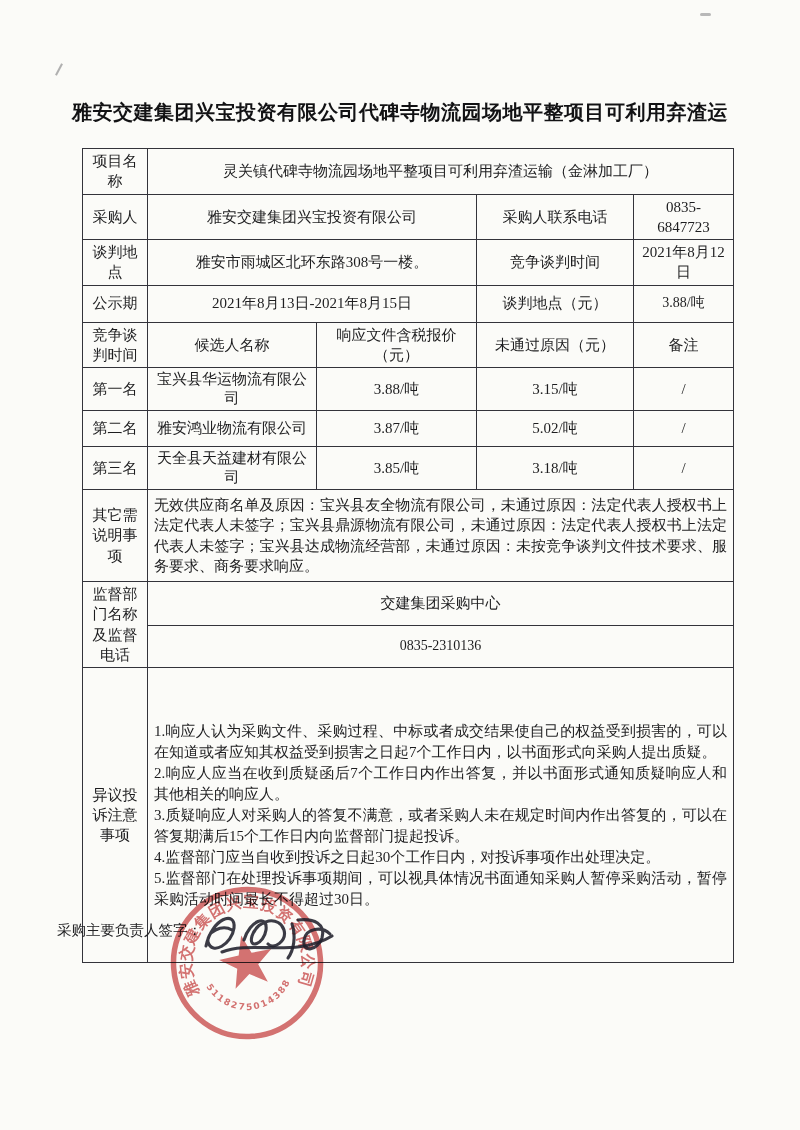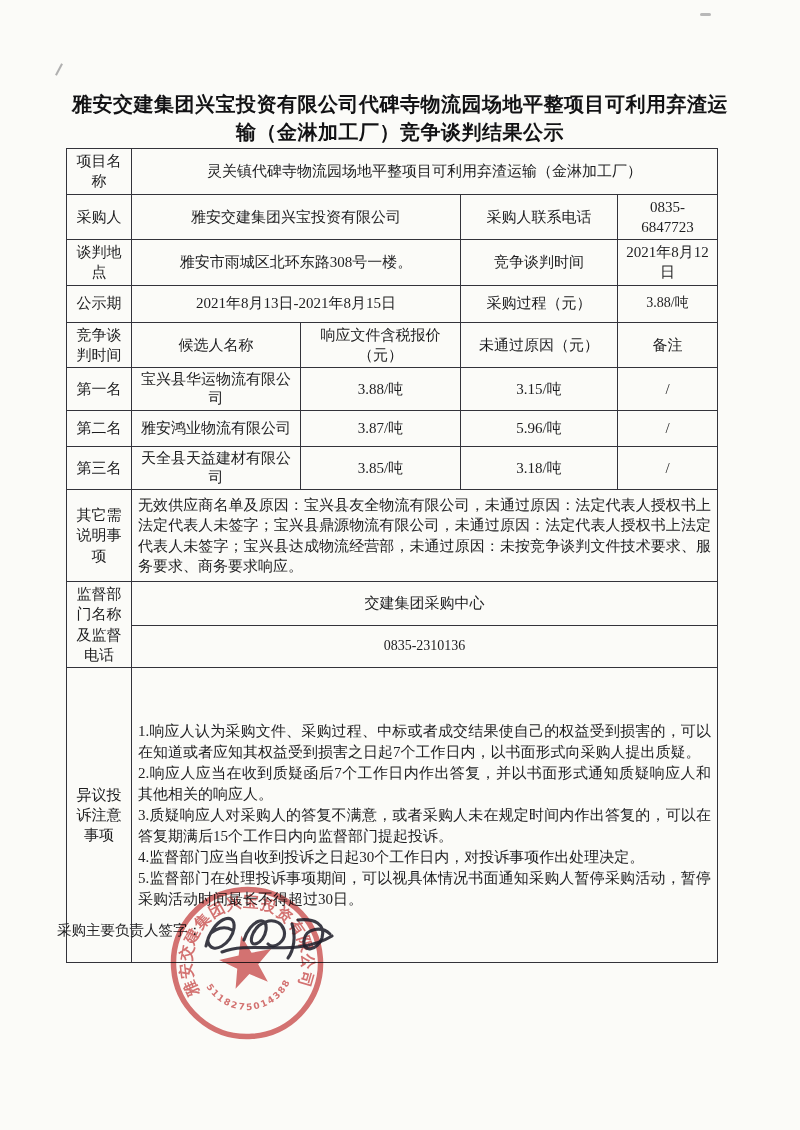--- a/index.html
+++ b/index.html
@@ -12,7 +12,7 @@
   .page{position:absolute;inset:0;}
 
   .title{
-    position:absolute;top:90px;left:0;width:100%;
+    position:absolute;top:98px;left:0;width:100%;
     text-align:center;
     font-family:"Liberation Sans","DejaVu Sans",sans-serif;
     font-weight:700;font-size:20px;line-height:28px;color:#121214;

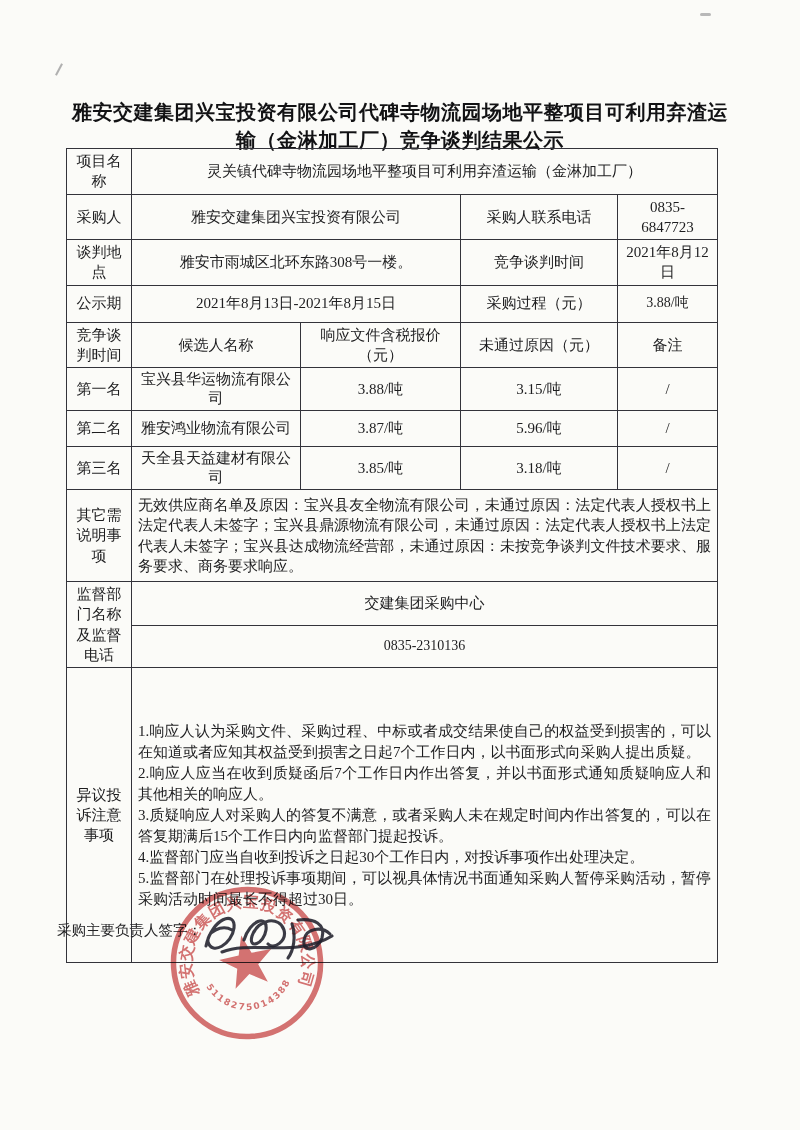--- a/index.html
+++ b/index.html
@@ -83,7 +83,6 @@
 
   <div class="title">
     <div>雅安交建集团兴宝投资有限公司代碑寺物流园场地平整项目可利用弃渣运</div>
-    <div>输（金淋加工厂）竞争谈判结果公示</div>
   </div>
 
   <table class="notice">

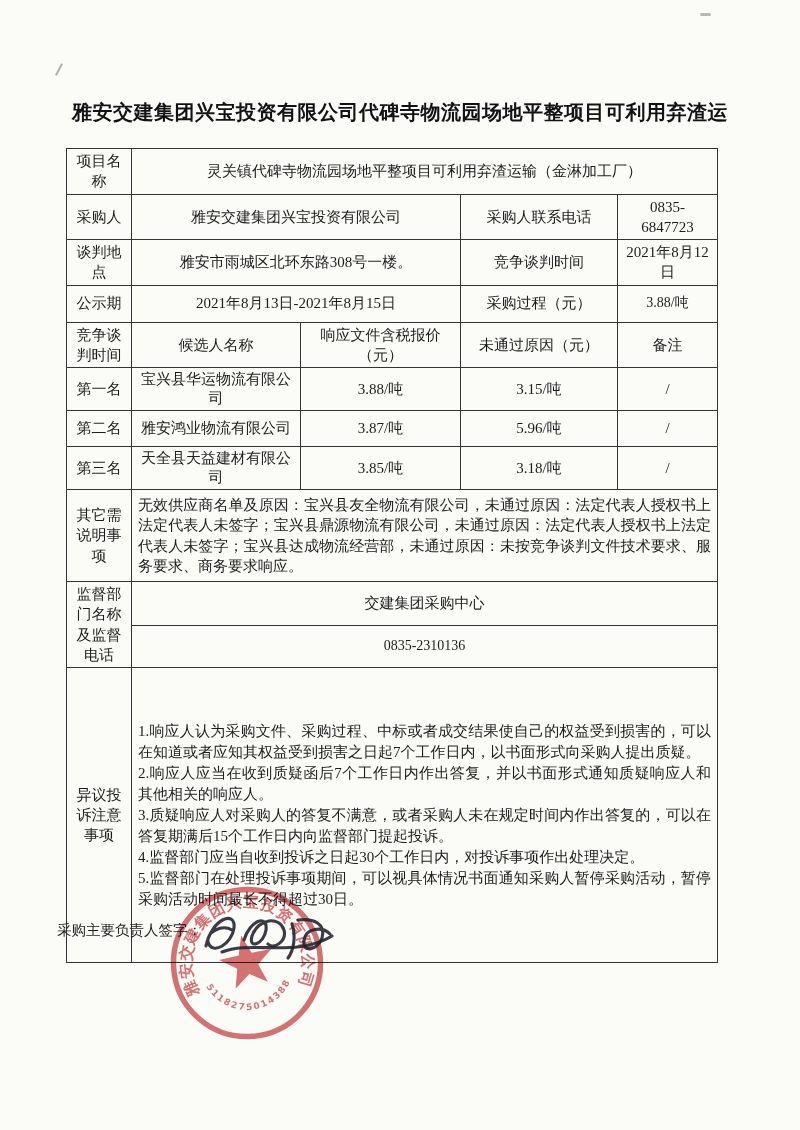--- a/index.html
+++ b/index.html
@@ -20,7 +20,7 @@
   }
 
   table.notice{
-    position:absolute;left:66px;top:148px;width:651px;
+    position:absolute;left:82px;top:148px;width:651px;
     border-collapse:collapse;table-layout:fixed;border-radius:9px;
   }
   table.notice td{

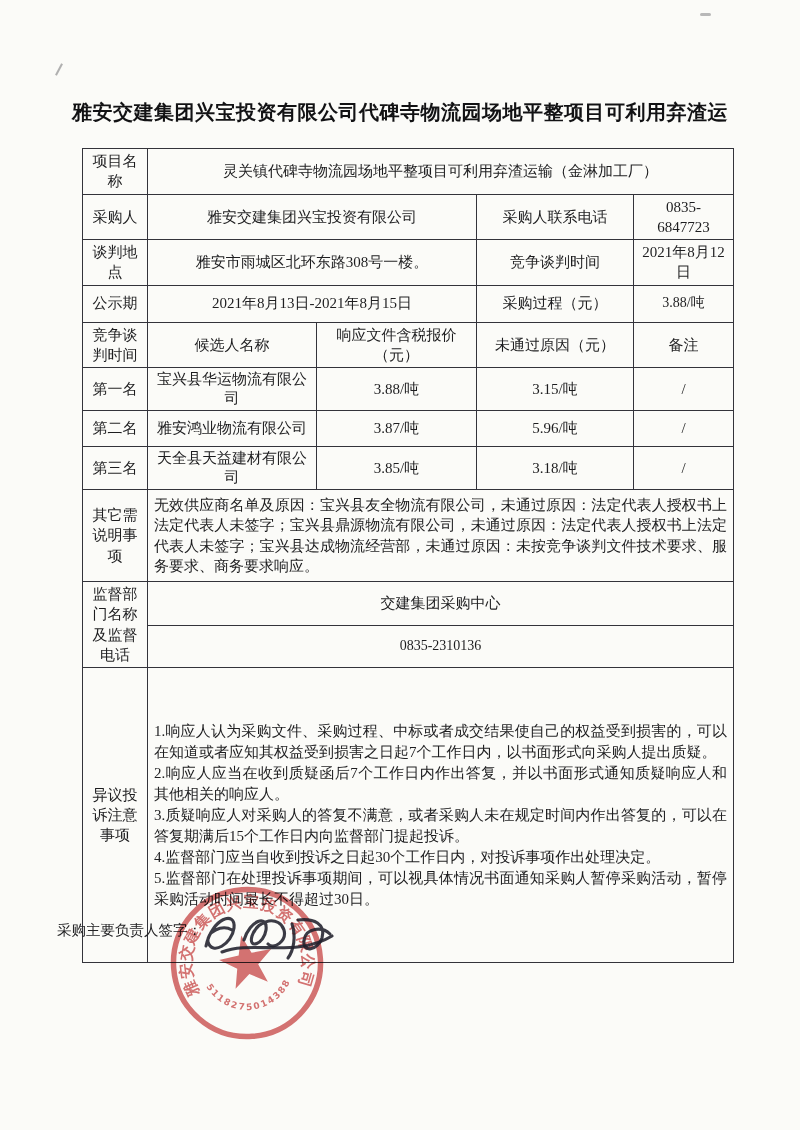--- a/index.html
+++ b/index.html
@@ -113,7 +113,7 @@
       <tr style="height:37px">
         <td class="lab">公示期</td>
         <td class="c" colspan="2">2021年8月13日-2021年8月15日</td>
-        <td class="c">采购过程（元）</td>
+        <td class="c">谈判地点（元）</td>
         <td class="c" style="font-size:14px">3.88/吨</td>
       </tr>
       <tr style="height:38px">

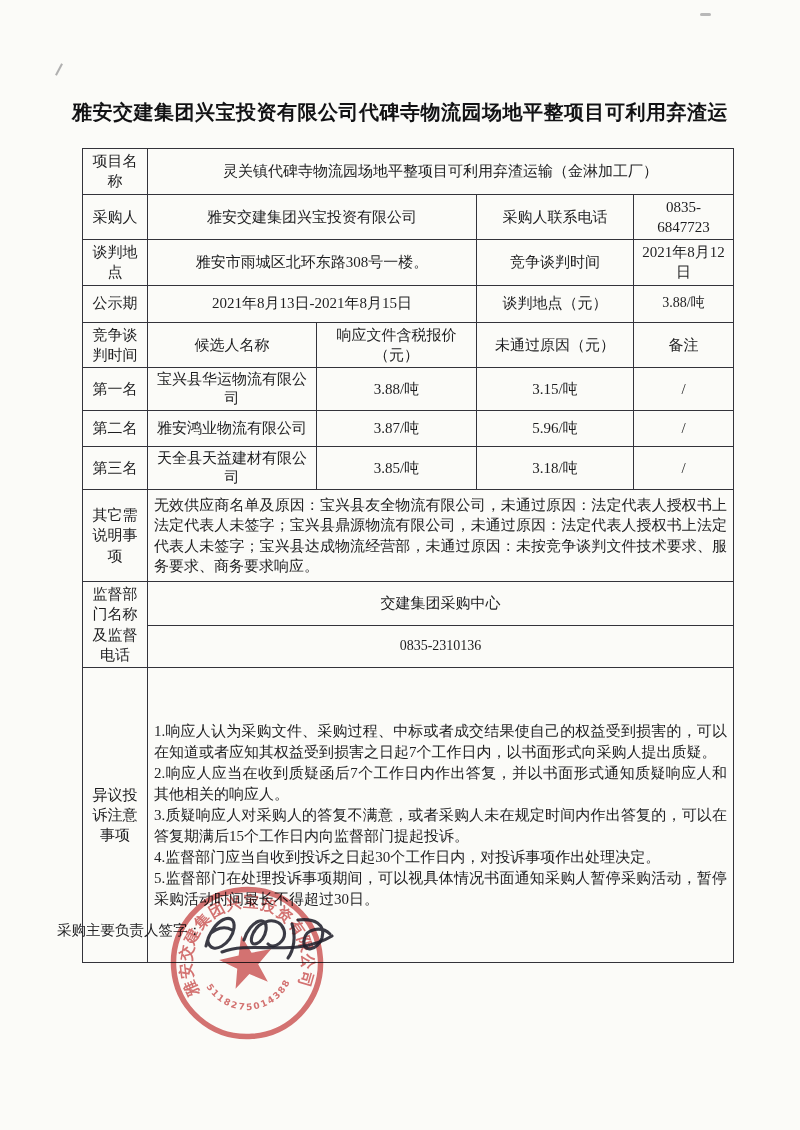--- a/index.html
+++ b/index.html
@@ -134,7 +134,7 @@
         <td class="lab">第二名</td>
         <td class="c" style="line-height:19px">雅安鸿业物流有限公司</td>
         <td class="c">3.87/吨</td>
-        <td class="c">5.96/吨</td>
+        <td class="c">5.02/吨</td>
         <td class="c">/</td>
       </tr>
       <tr style="height:41px">

